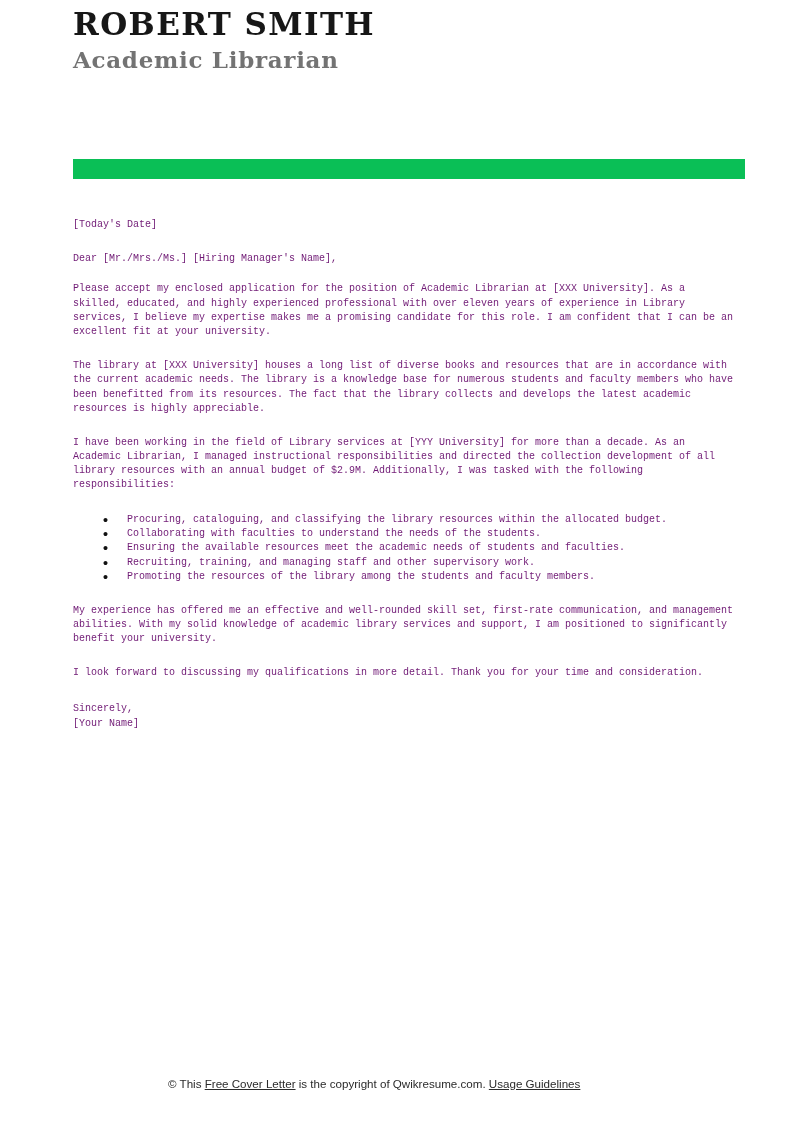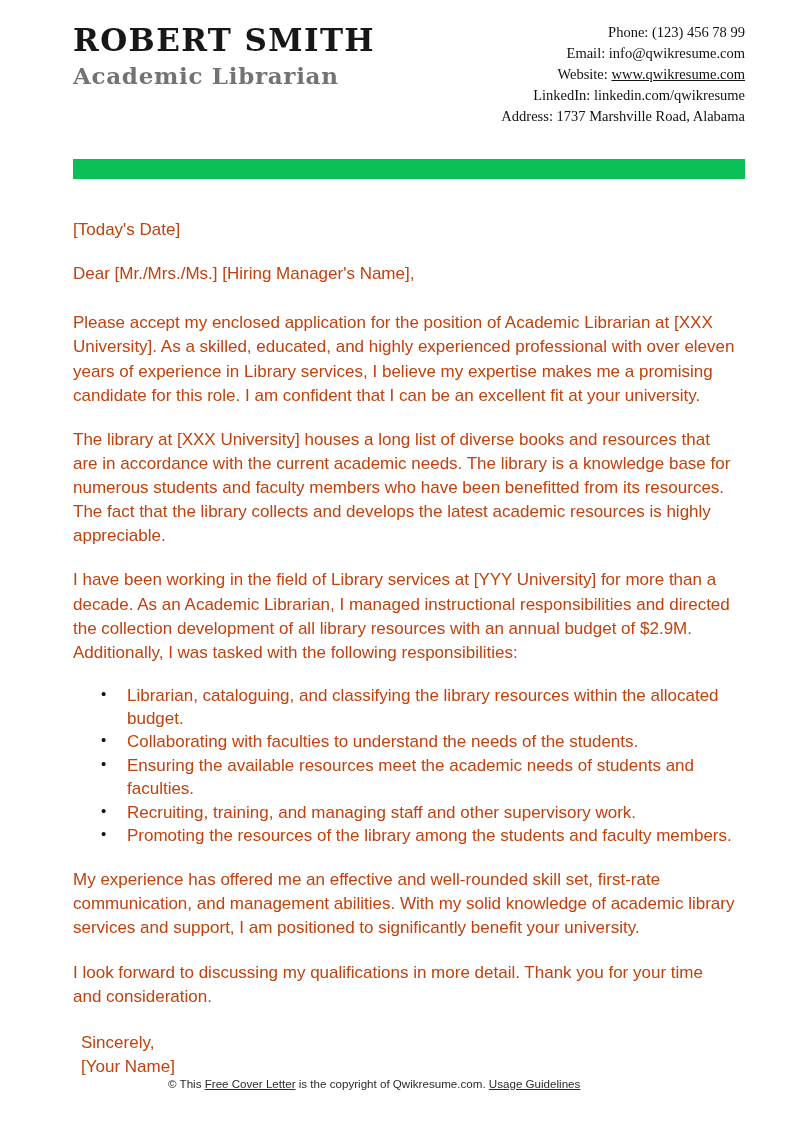--- a/index.html
+++ b/index.html
@@ -33,7 +33,7 @@
   .identity {
     position: absolute;
     left: 73px;
-    top: 24px;
+    top: 8px;
     width: 400px;
   }
   .name {

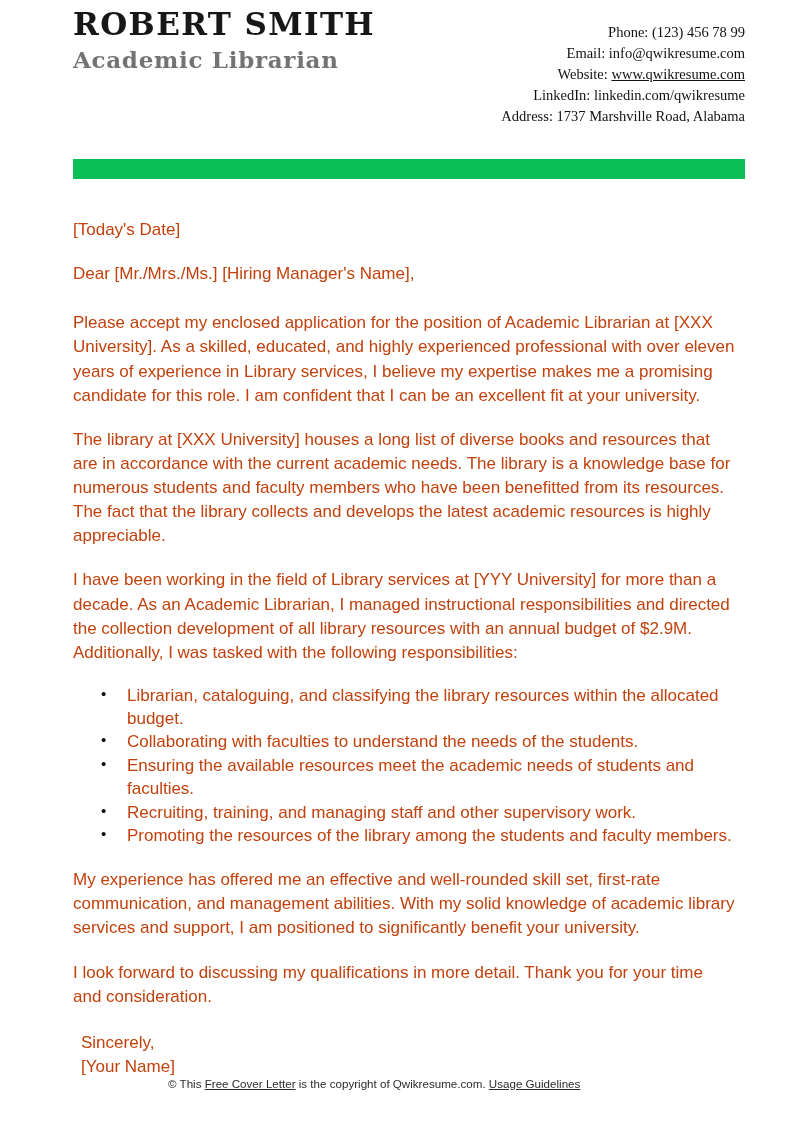--- a/index.html
+++ b/index.html
@@ -199,13 +199,6 @@
       <div class="job-title">Academic Librarian</div>
     </div>
 
-    <div class="contact">
-      <span class="contact-line">Phone: (123) 456 78 99</span>
-      <span class="contact-line">Email: info@qwikresume.com</span>
-      <span class="contact-line"><span>Website: </span><span class="contact-underline">www.qwikresume.com</span></span>
-      <span class="contact-line">LinkedIn: linkedin.com/qwikresume</span>
-      <span class="contact-line wrap">Address: 1737 Marshville Road, Alabama</span>
-    </div>
 
   </div>
 

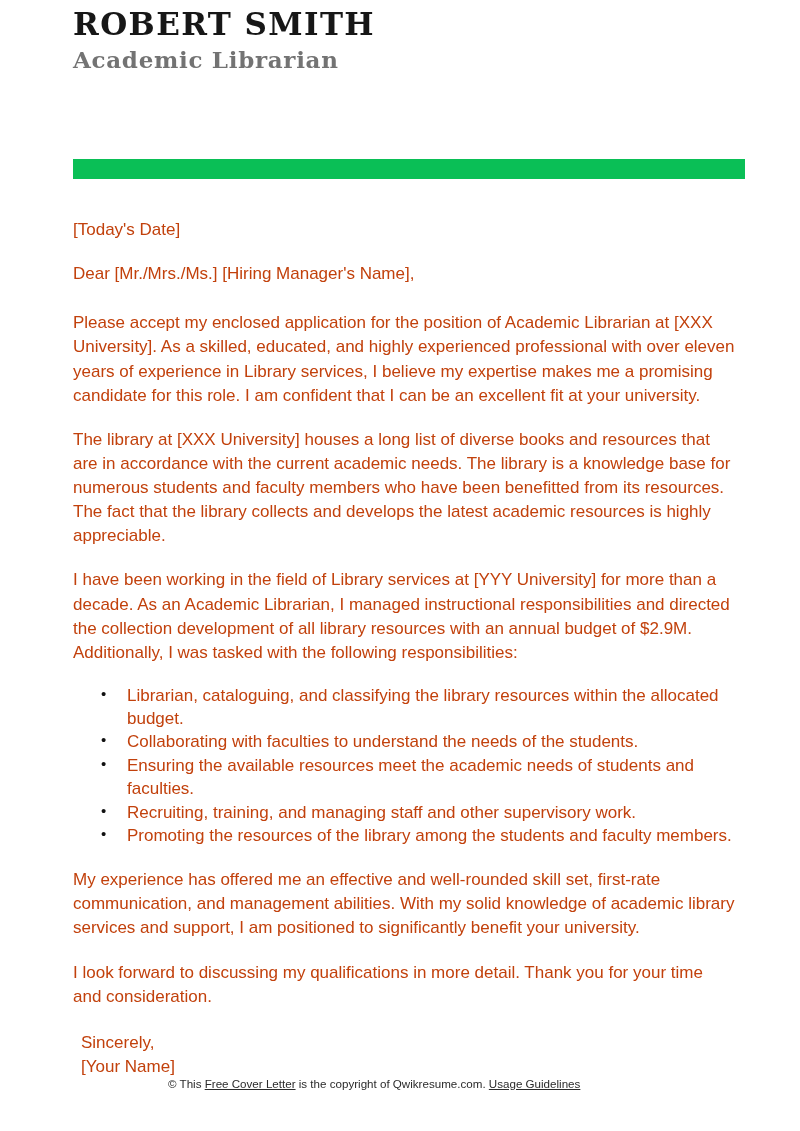--- a/index.html
+++ b/index.html
@@ -95,9 +95,10 @@
     left: 73px;
     top: 218px;
     width: 662px;
-    font-size: 17px;
+    font-size: 10px;
     line-height: 1.42;
-    color: #c2410c;
+    color: #701a75;
+    font-family: Liberation Mono, monospace;
   }
 
   .date-line {

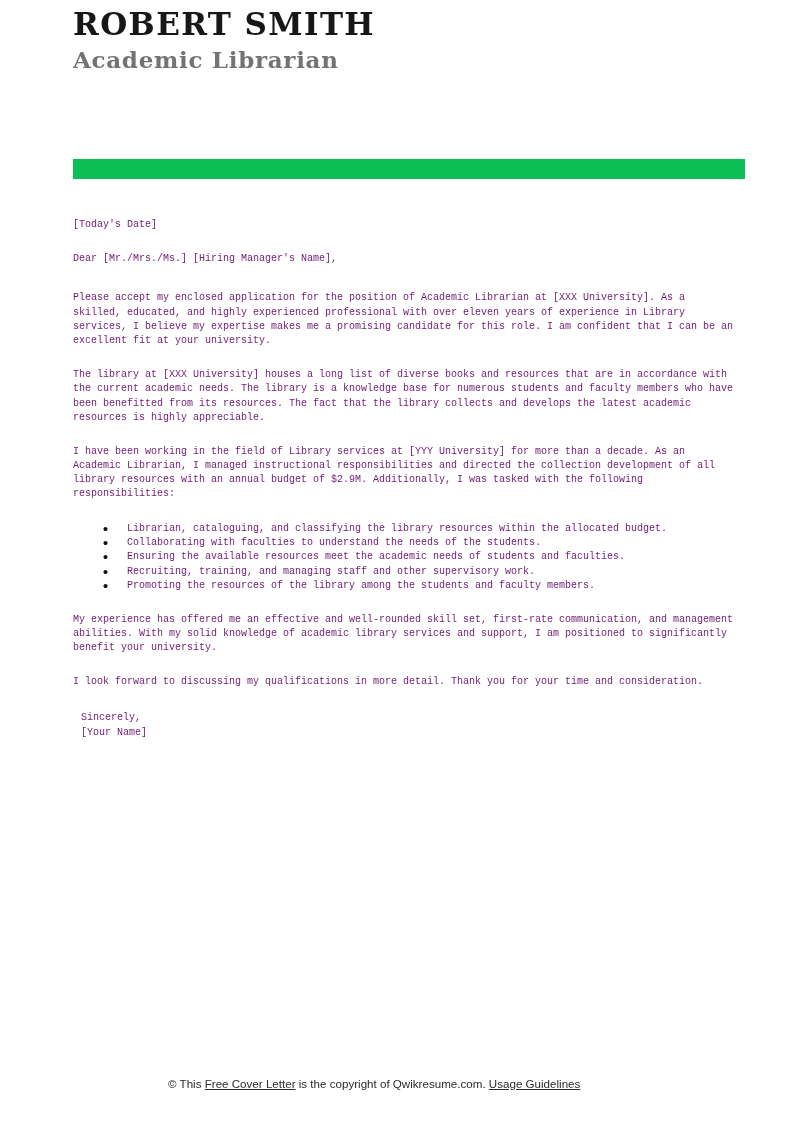--- a/index.html
+++ b/index.html
@@ -111,7 +111,7 @@
     display: block;
   }
   .salutation {
-    margin: 0 0 25px 0;
+    margin: 0 0 16px 0;
   }
   .para {
     margin: 0 0 20px 0;

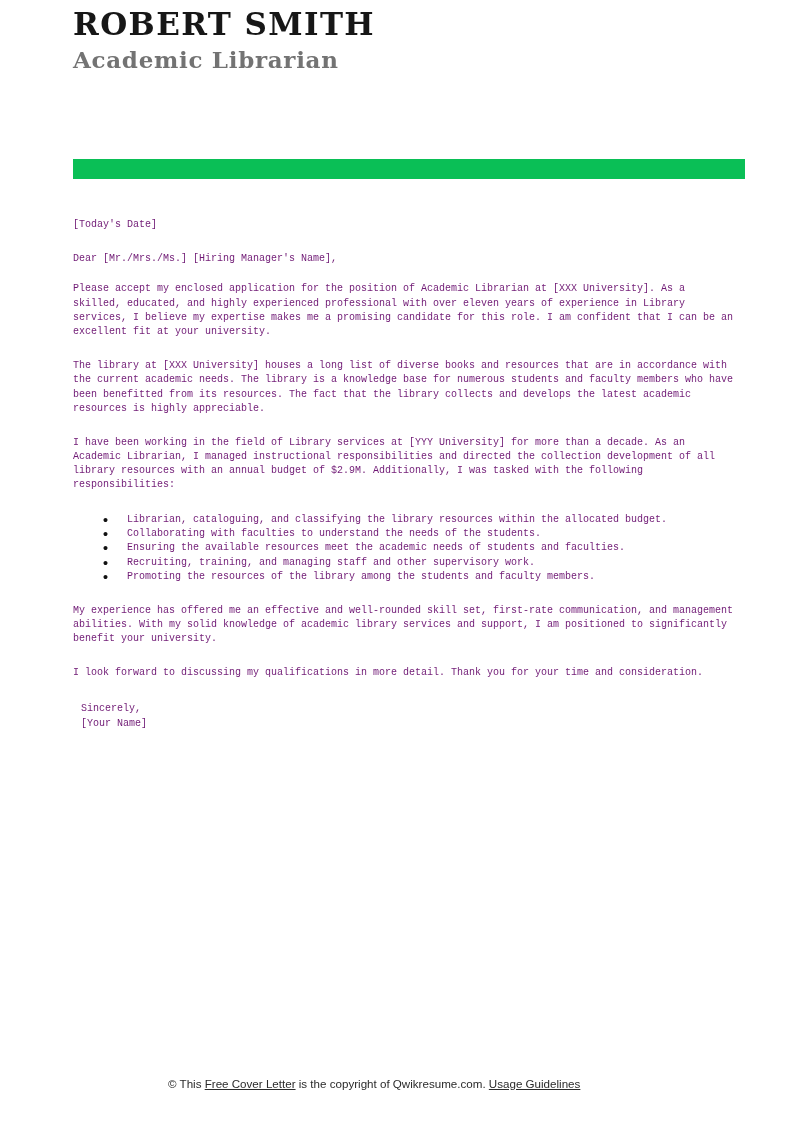--- a/index.html
+++ b/index.html
@@ -219,7 +219,7 @@
     <p class="para">I have been working in the field of Library services at [YYY University] for more than a decade. As an Academic Librarian, I managed instructional responsibilities and directed the collection development of all library resources with an annual budget of $2.9M. Additionally, I was tasked with the following responsibilities:</p>
 
     <ul class="duties">
-      <li>Librarian, cataloguing, and classifying the library resources within the allocated budget.</li>
+      <li>Procuring, cataloguing, and classifying the library resources within the allocated budget.</li>
       <li>Collaborating with faculties to understand the needs of the students.</li>
       <li>Ensuring the available resources meet the academic needs of students and faculties.</li>
       <li>Recruiting, training, and managing staff and other supervisory work.</li>

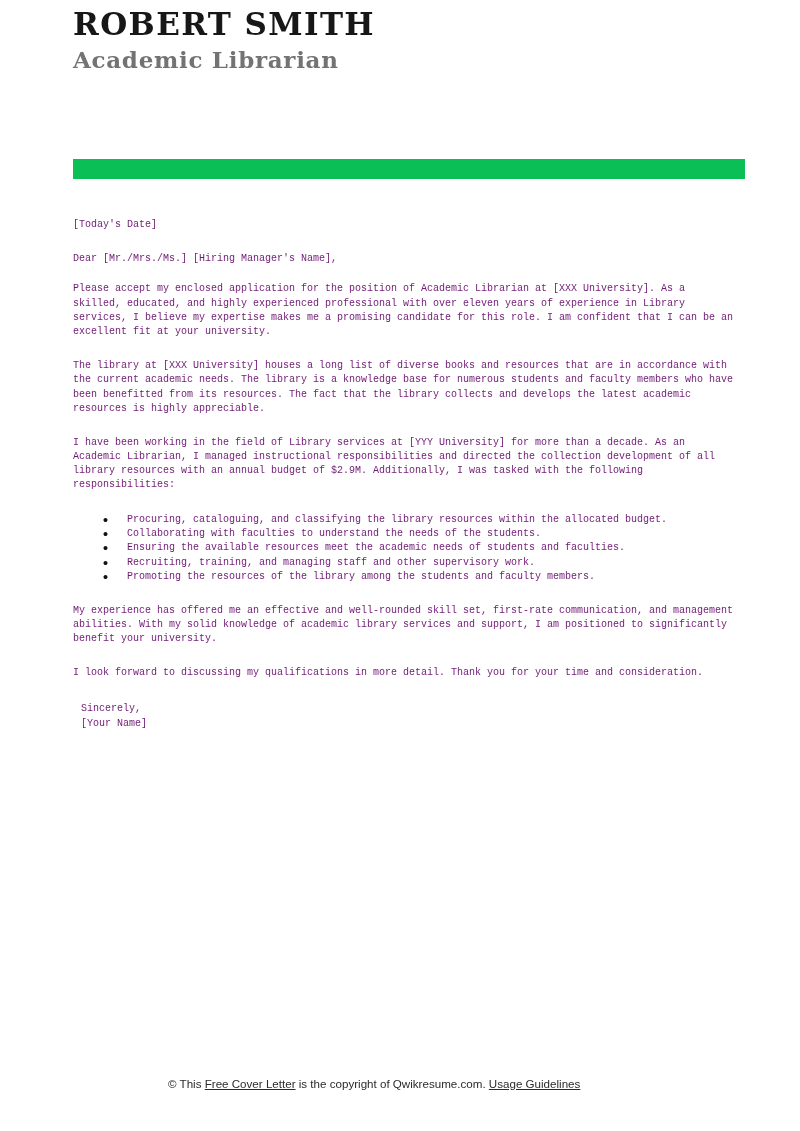--- a/index.html
+++ b/index.html
@@ -142,7 +142,7 @@
   }
 
   .signoff {
-    margin: 22px 0 0 8px;
+    margin: 22px 0 0 0;
   }
   .signoff span {
     display: block;

